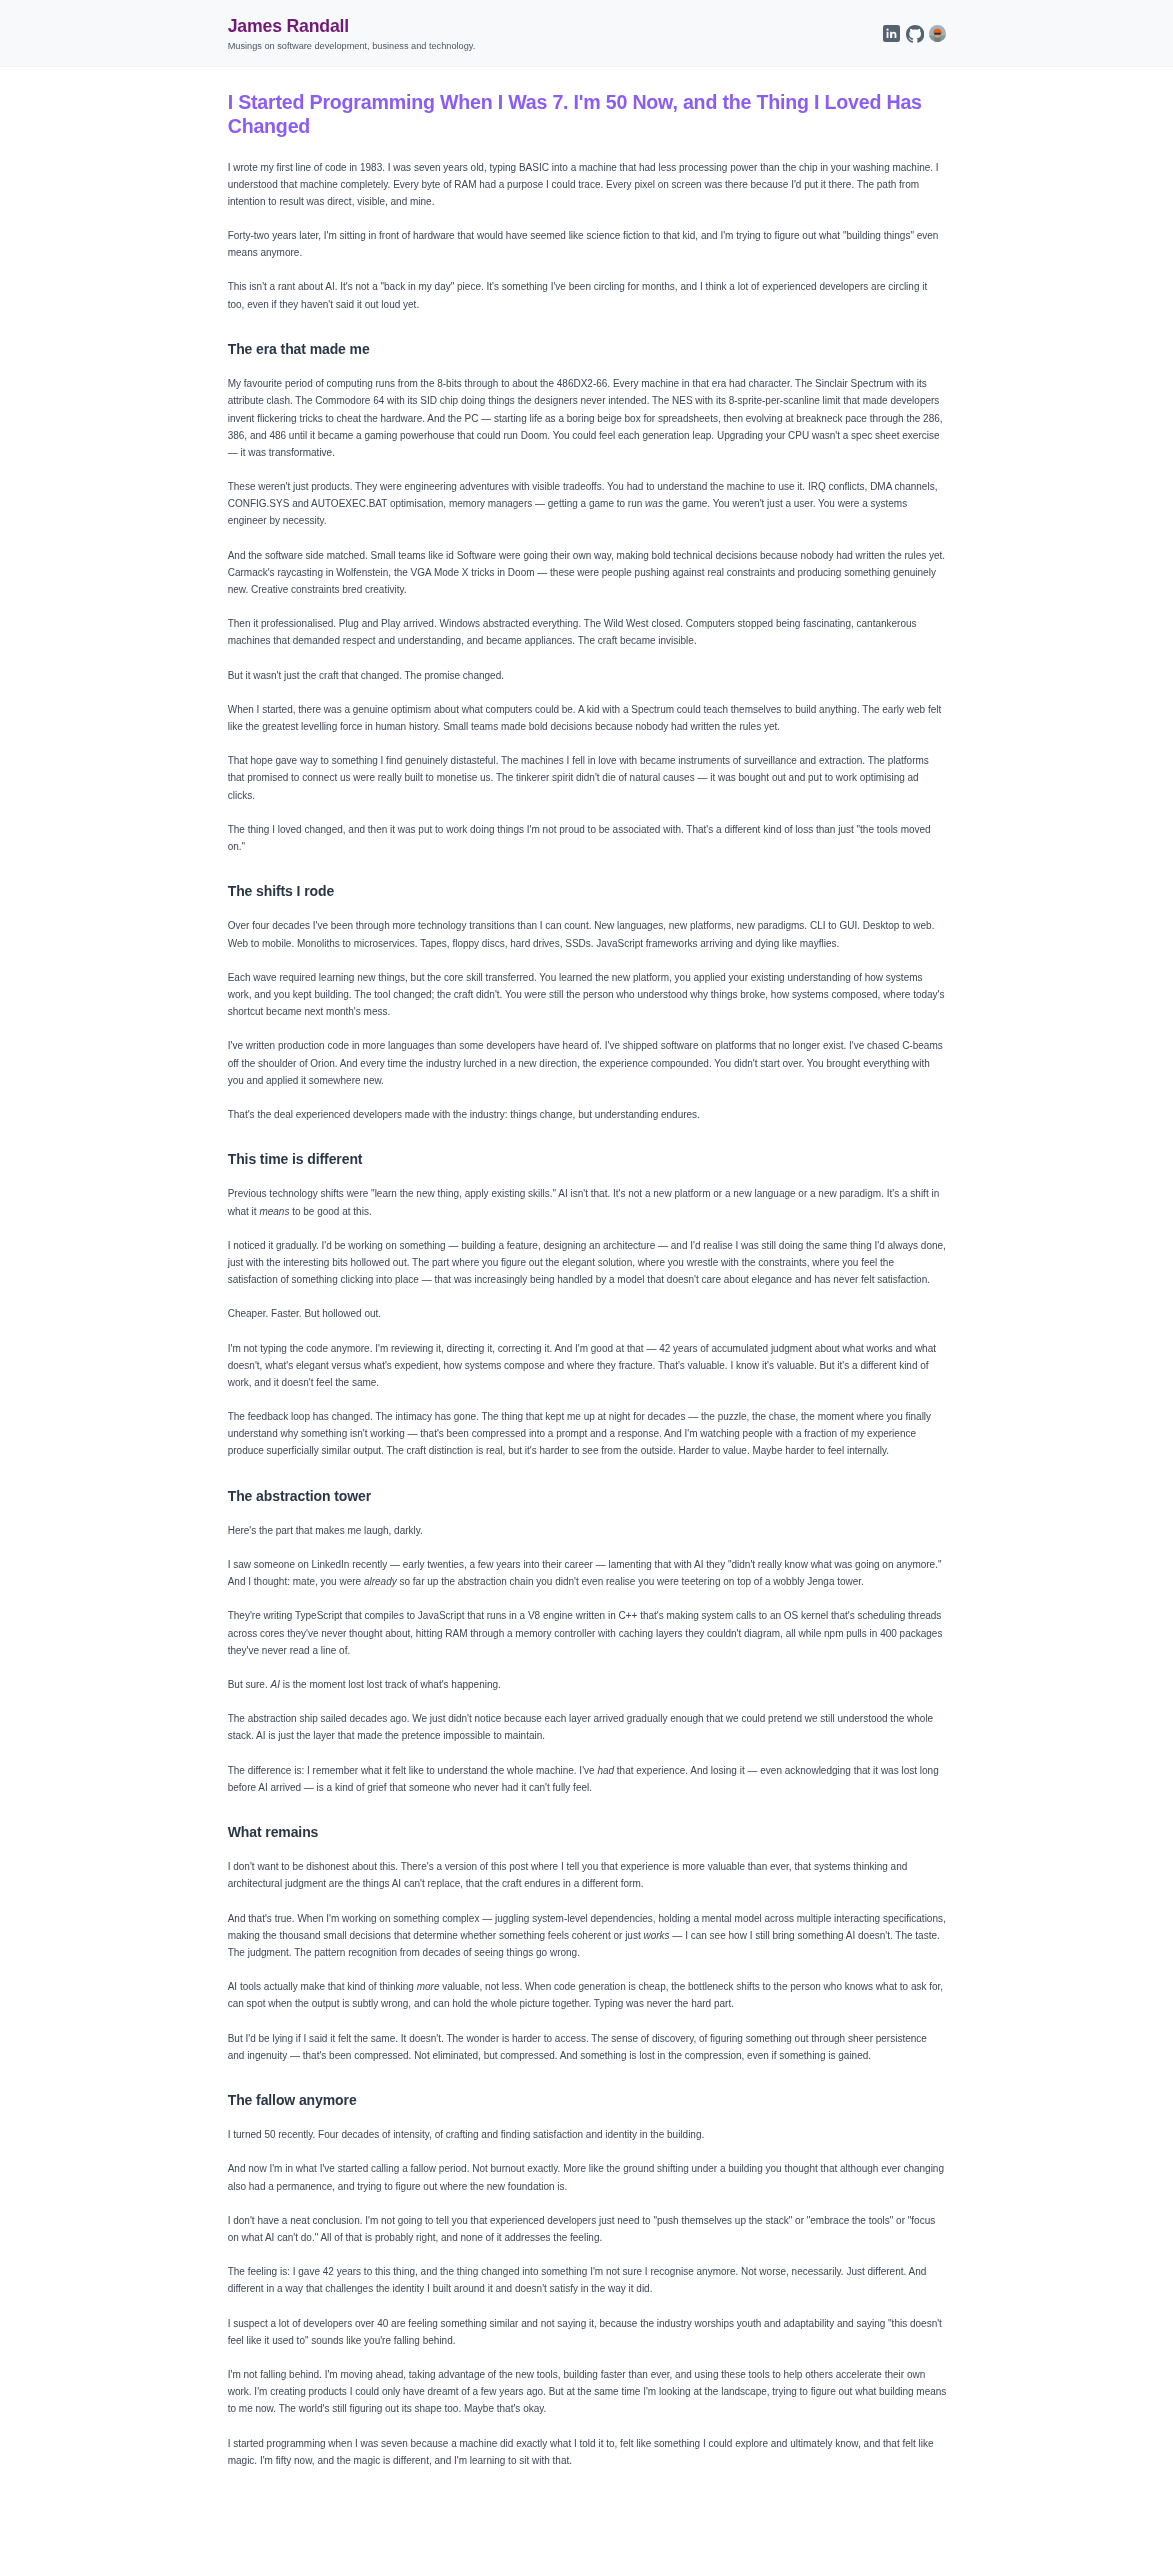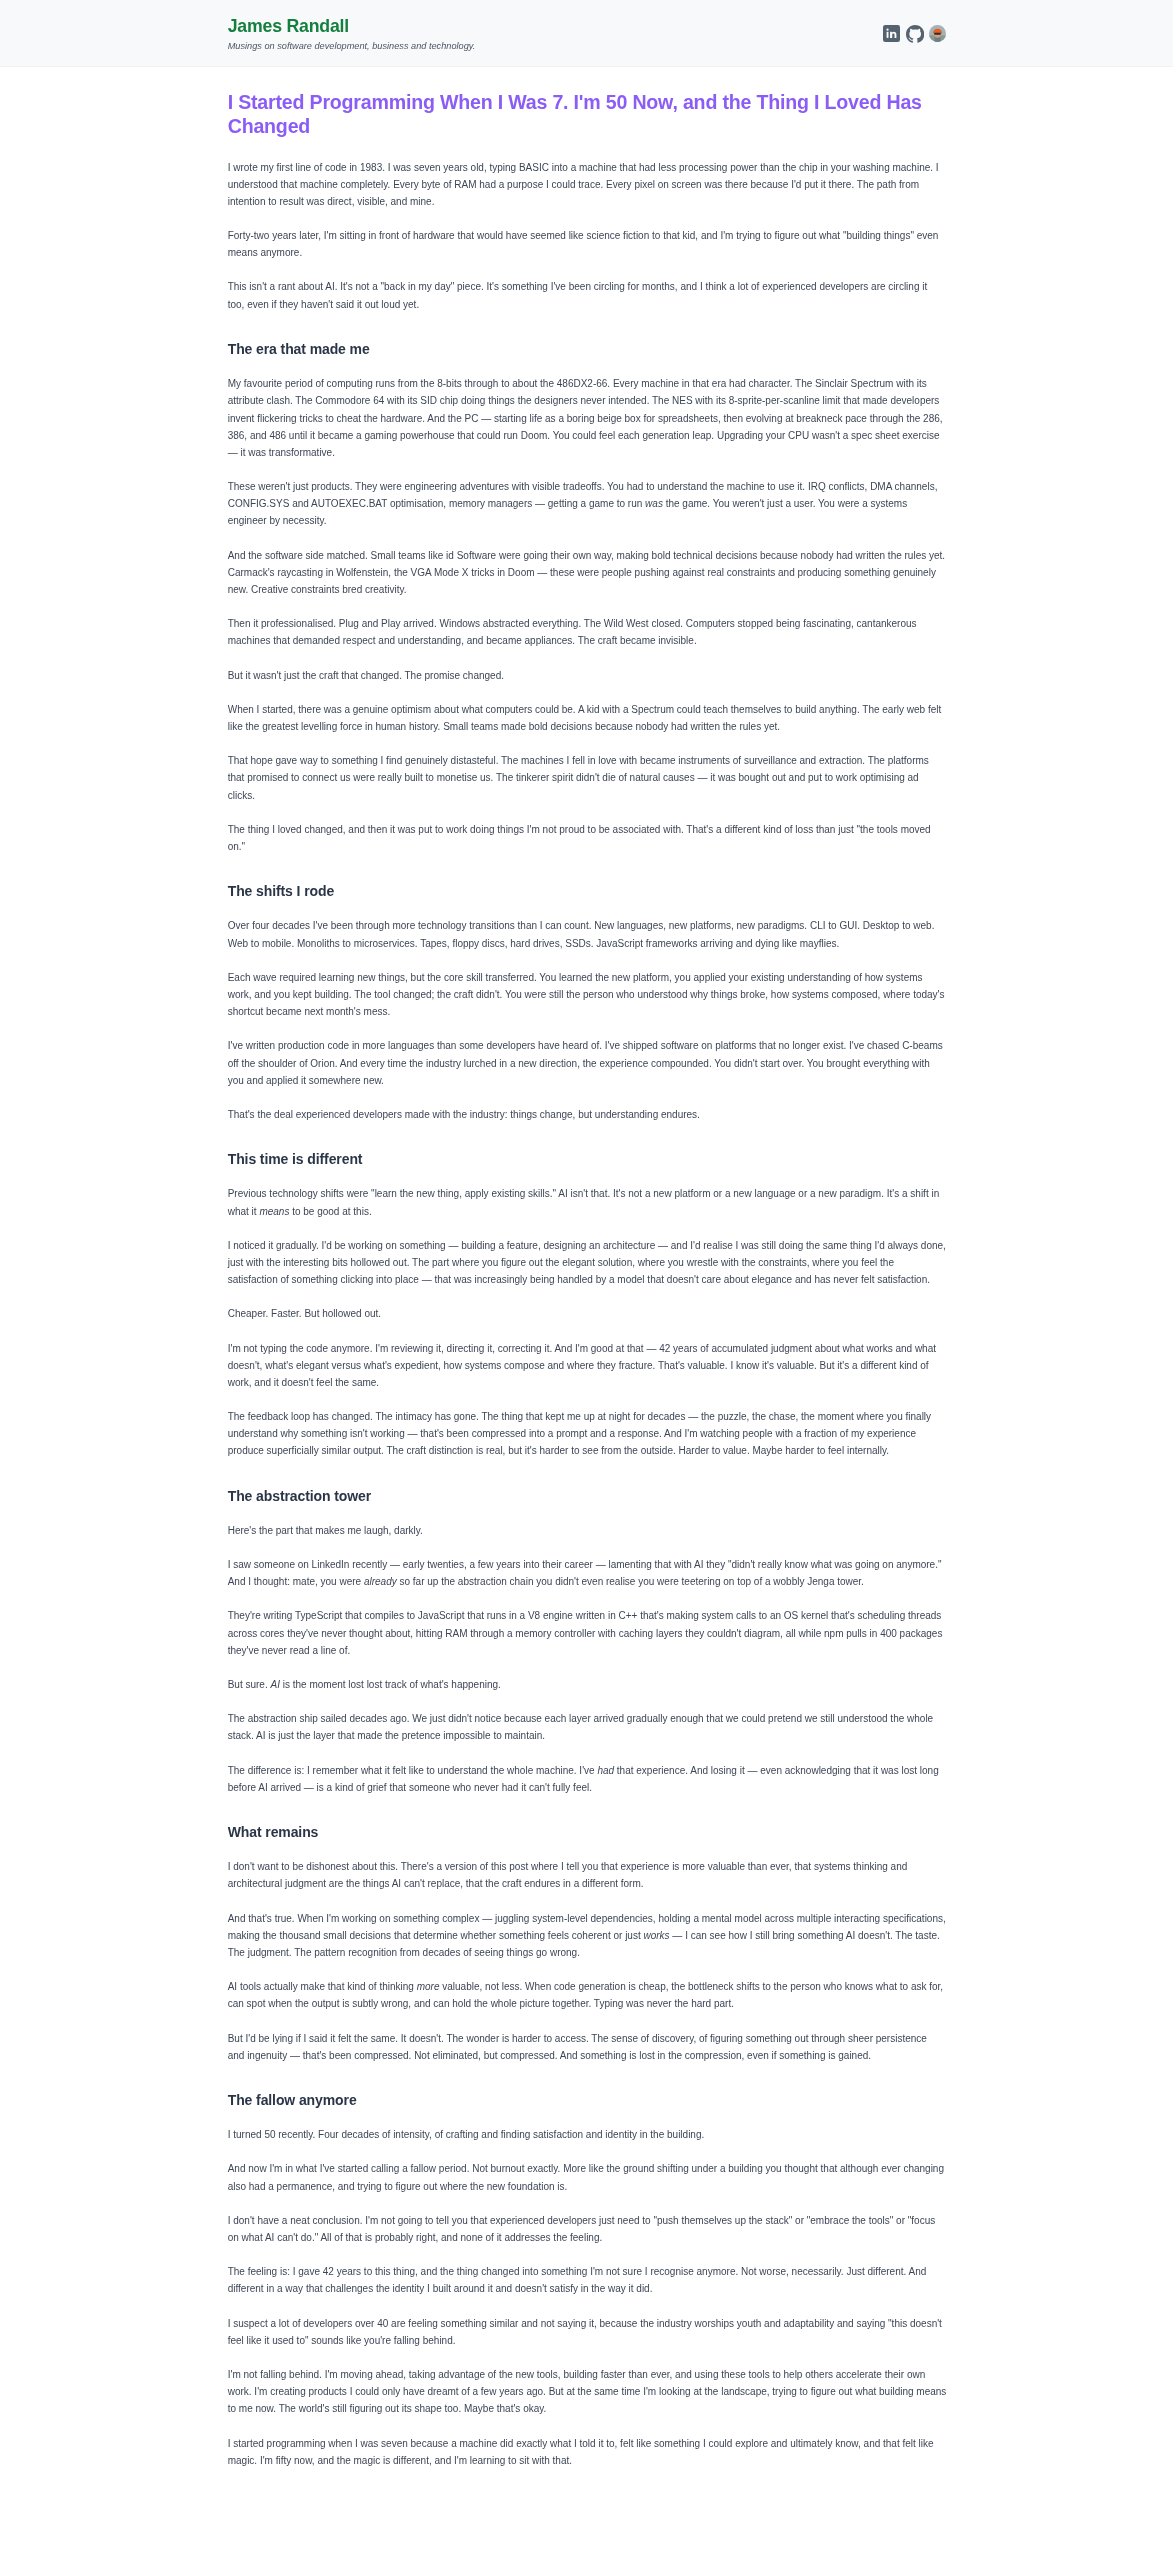--- a/index.html
+++ b/index.html
@@ -19,7 +19,7 @@
     max-width: 748px; margin: 0 auto; padding: 16px 14.7px 14.7px;
     display: flex; justify-content: space-between; align-items: center;
   }
-  .site-title { font-size: 17.7px; font-weight: bold; color: #15803d; margin: 0 0 4.3px; letter-spacing: -0.2px; }
+  .site-title { font-size: 17.7px; font-weight: bold; color: #701a75; margin: 0 0 4.3px; letter-spacing: -0.2px; }
   .site-tagline { font-style: italic; color: #4b5563; font-size: 9.2px; margin: 0; }
   .header-icons { display: flex; align-items: center; gap: 5.5px; }
   .icon-badge { color: #556270; display: inline-flex; }

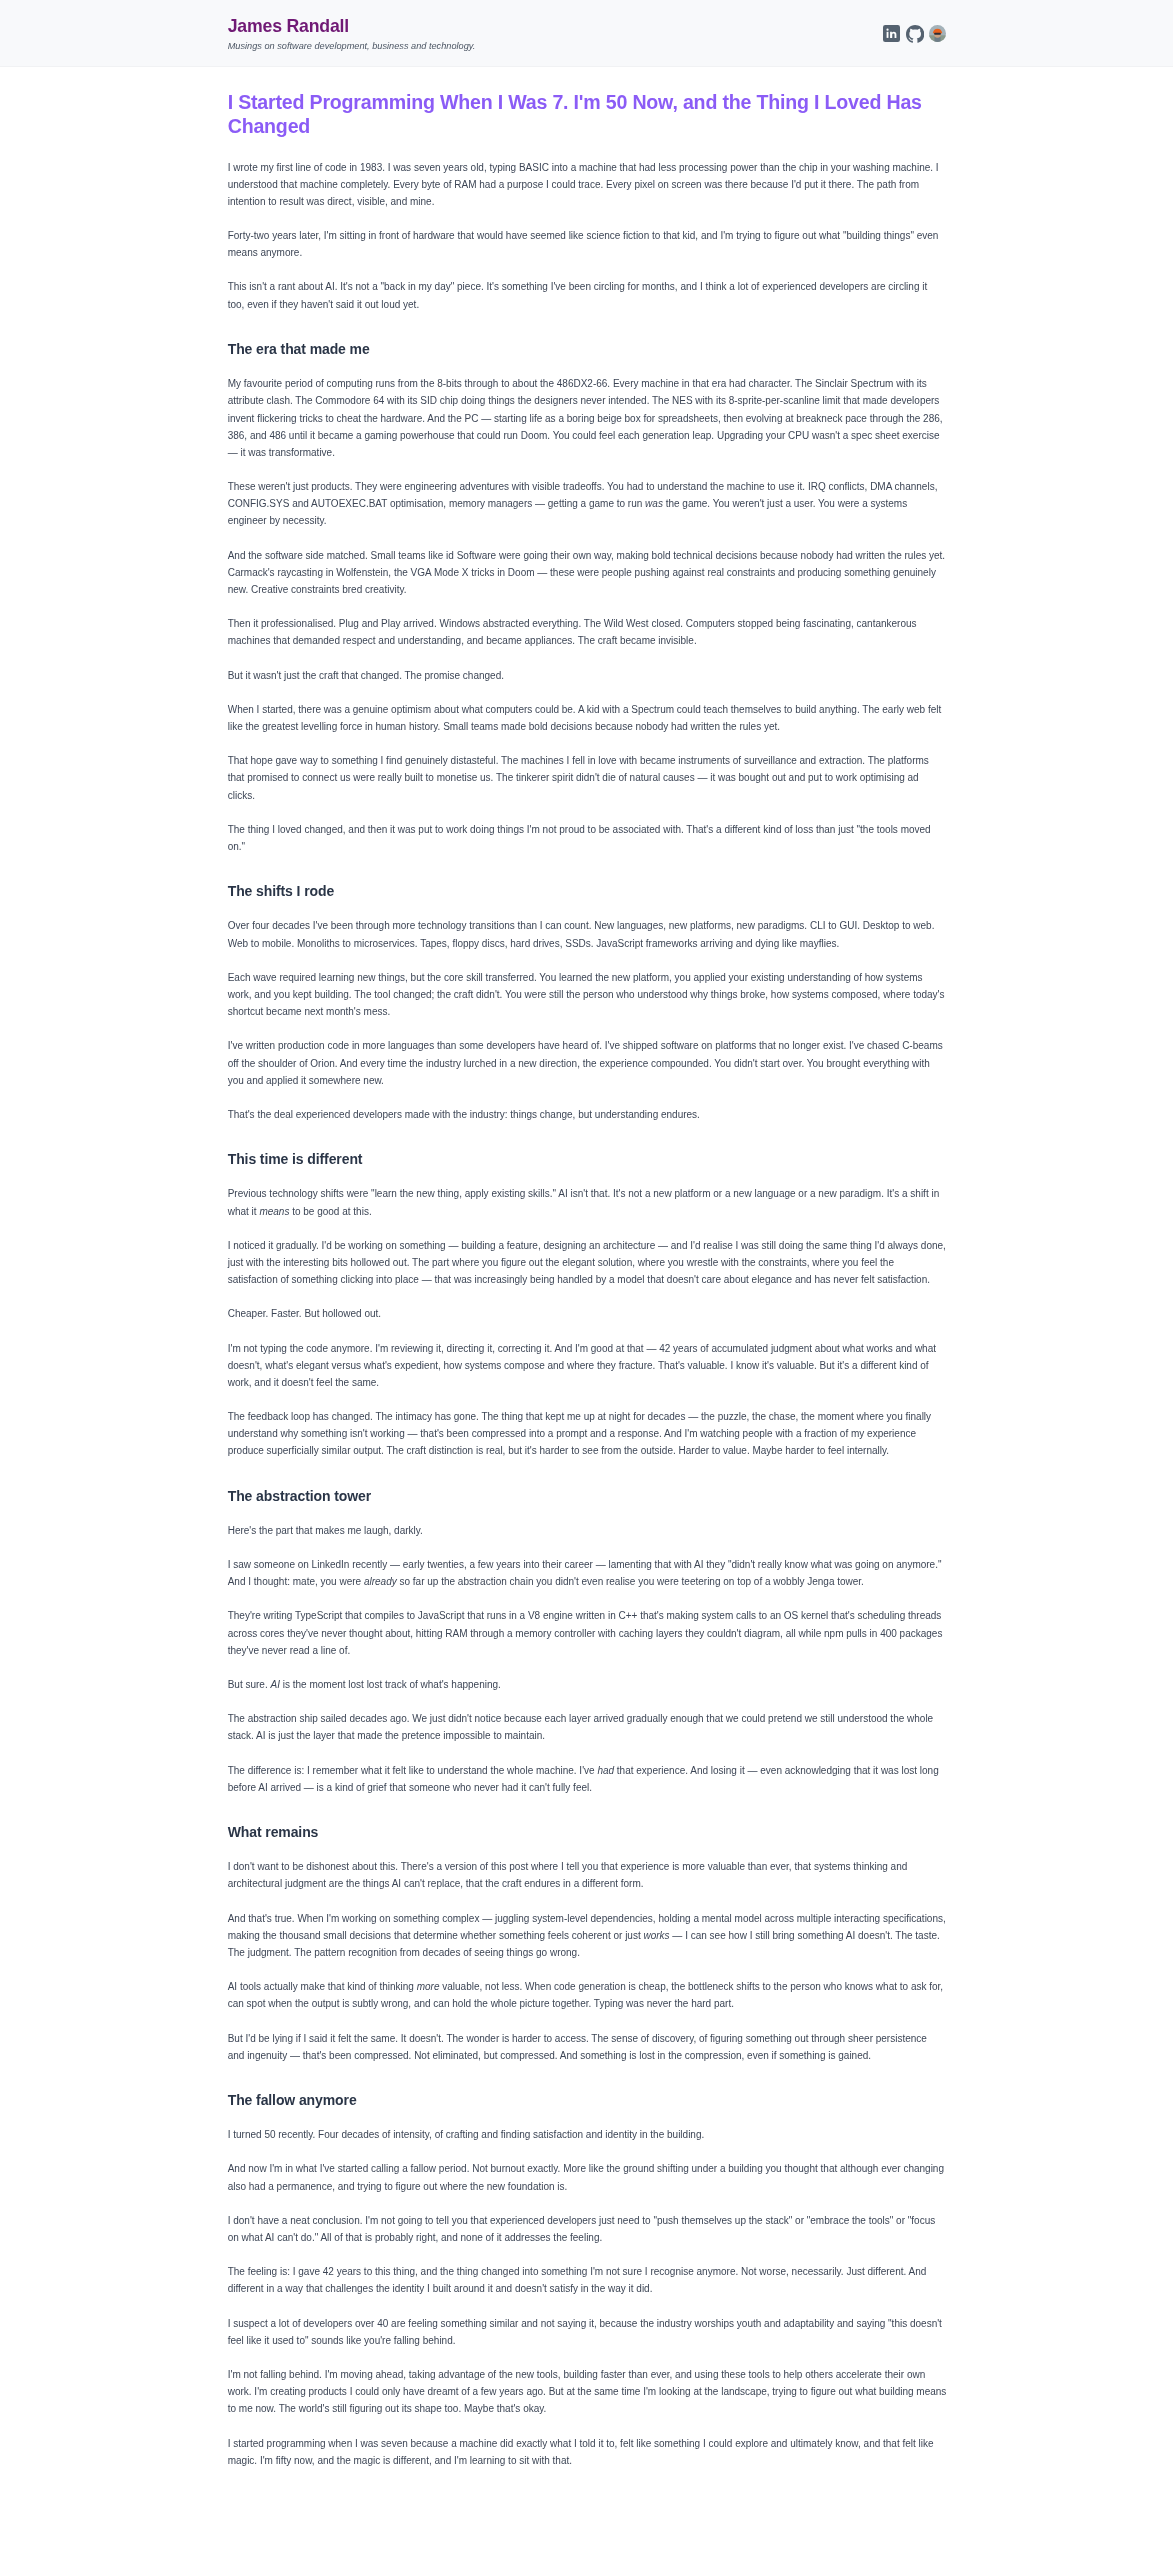--- a/index.html
+++ b/index.html
@@ -20,7 +20,7 @@
     display: flex; justify-content: space-between; align-items: center;
   }
   .site-title { font-size: 17.7px; font-weight: bold; color: #701a75; margin: 0 0 4.3px; letter-spacing: -0.2px; }
-  .site-tagline { font-style: italic; color: #4b5563; font-size: 9.2px; margin: 0; }
+  .site-tagline { color: #4b5563; font-size: 9.2px; margin: 0; }
   .header-icons { display: flex; align-items: center; gap: 5.5px; }
   .icon-badge { color: #556270; display: inline-flex; }
   .icon-badge svg { display: block; }

